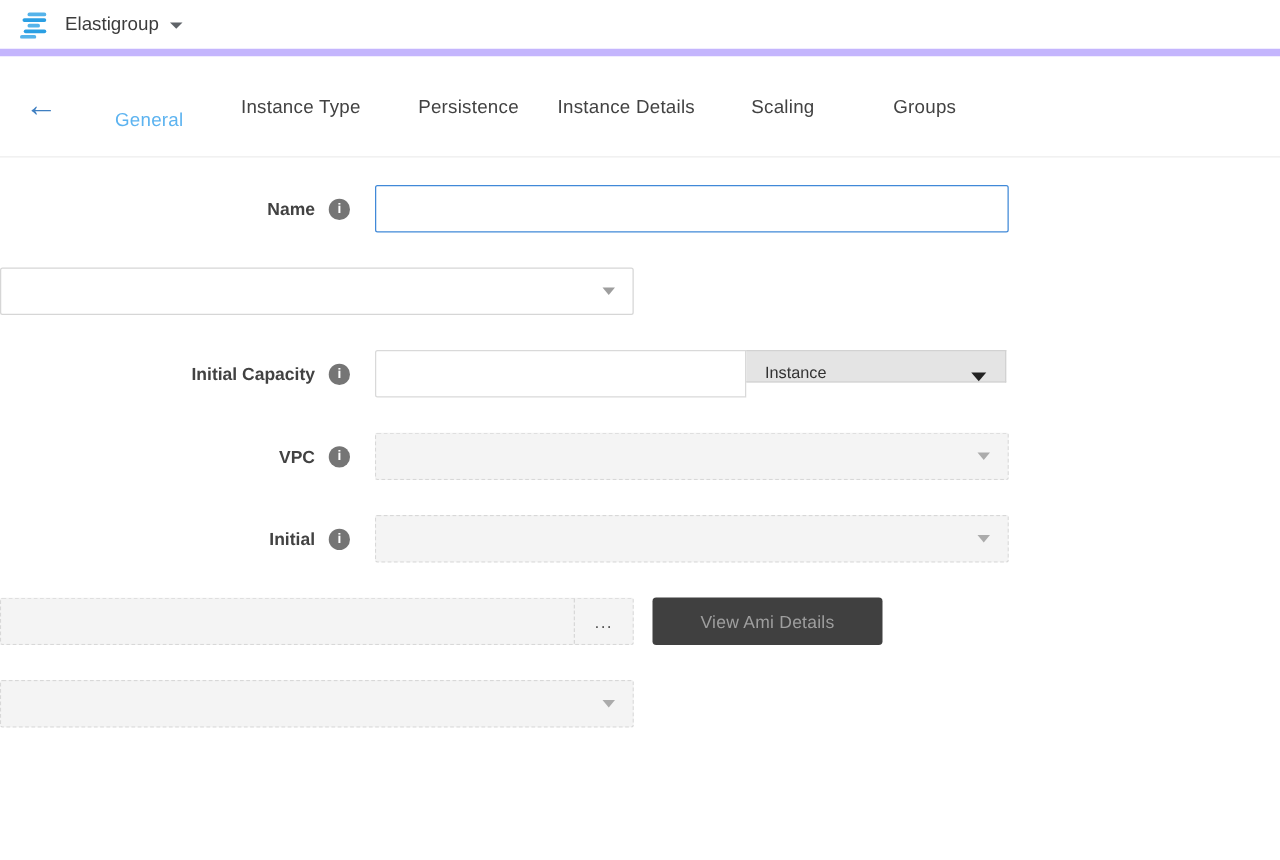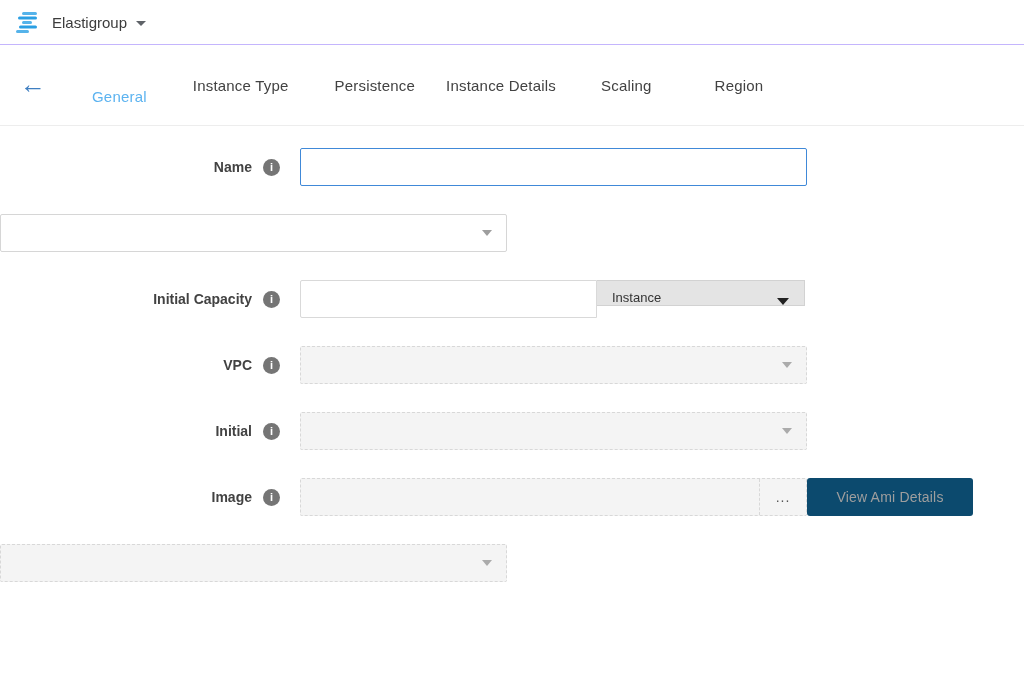--- a/index.html
+++ b/index.html
@@ -8,7 +8,7 @@
 
   
   .appbar { height: 45px; display: flex; align-items: center;
-    padding: 0 16px; border-bottom: 1px solid #c4b5fd; }
+    padding: 0 16px; border-bottom: 6px solid #c4b5fd; }
   .app-switcher { display: flex; align-items: center; cursor: pointer; }
   .logo { width: 26px; height: 22px; margin-right: 10px; }
   .app-name { font-size: 15px; color: #3c3c3c; }

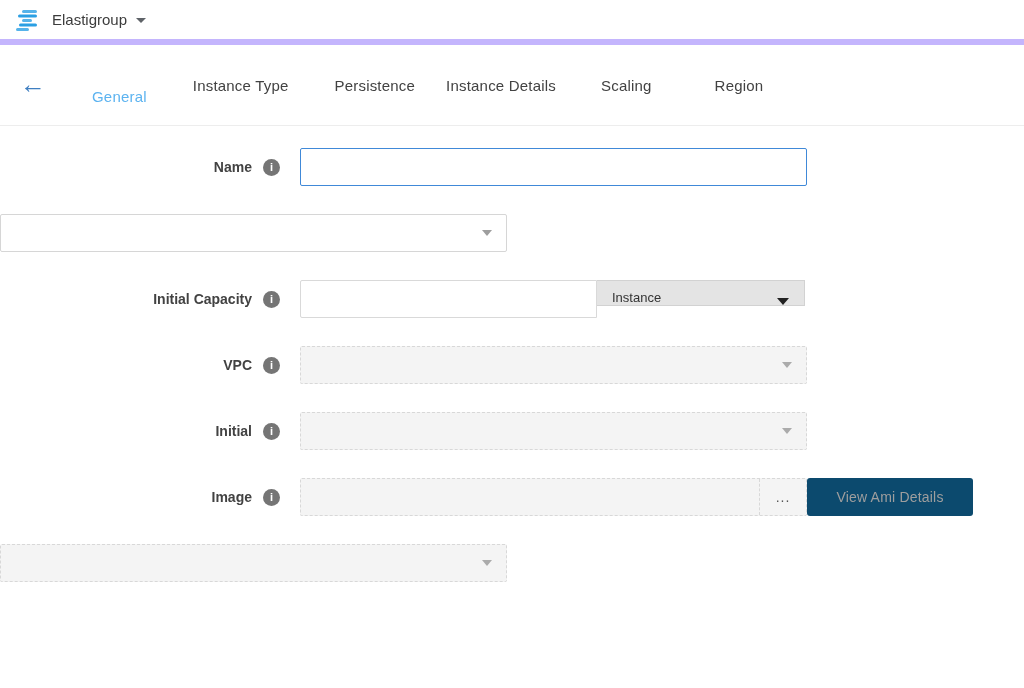--- a/index.html
+++ b/index.html
@@ -106,7 +106,7 @@
     <span class="tab">Persistence</span>
     <span class="tab">Instance Details</span>
     <span class="tab">Scaling</span>
-    <span class="tab">Region</span>
+    <span class="tab">Groups</span>
   </div>
 </div>
 

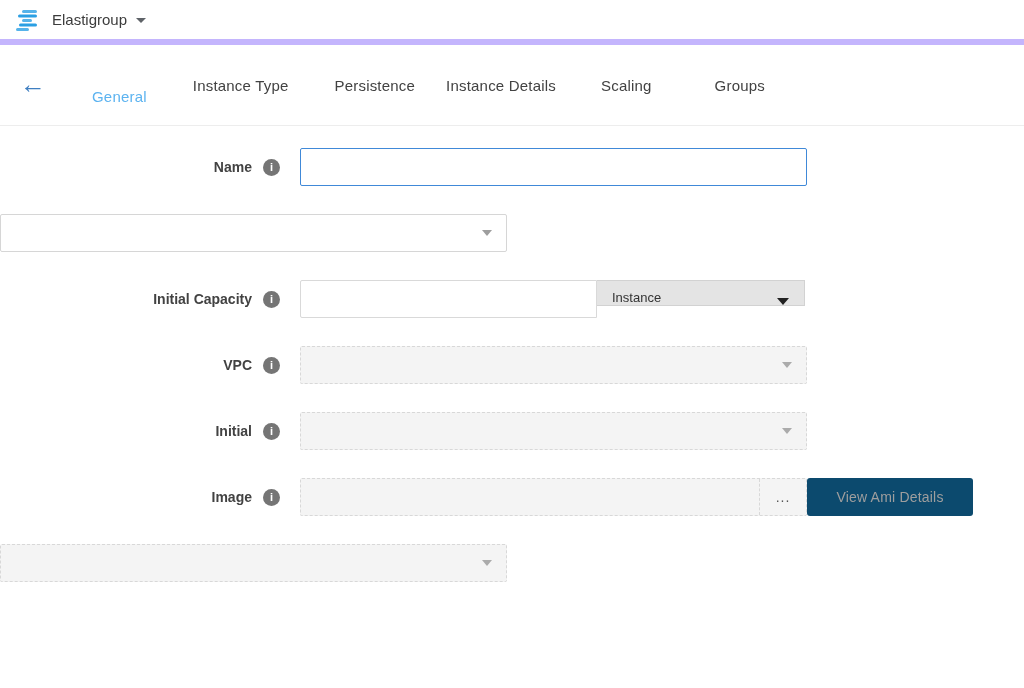--- a/index.html
+++ b/index.html
@@ -172,10 +172,6 @@
   </div>
 
   <div class="form-row">
-    <div class="label-col">
-      <span class="field-label">Image</span>
-      <span class="info-icon"></span>
-    </div>
     <div class="field-col">
       <div class="input-wrap disabled">
         <span class="image-main"></span>

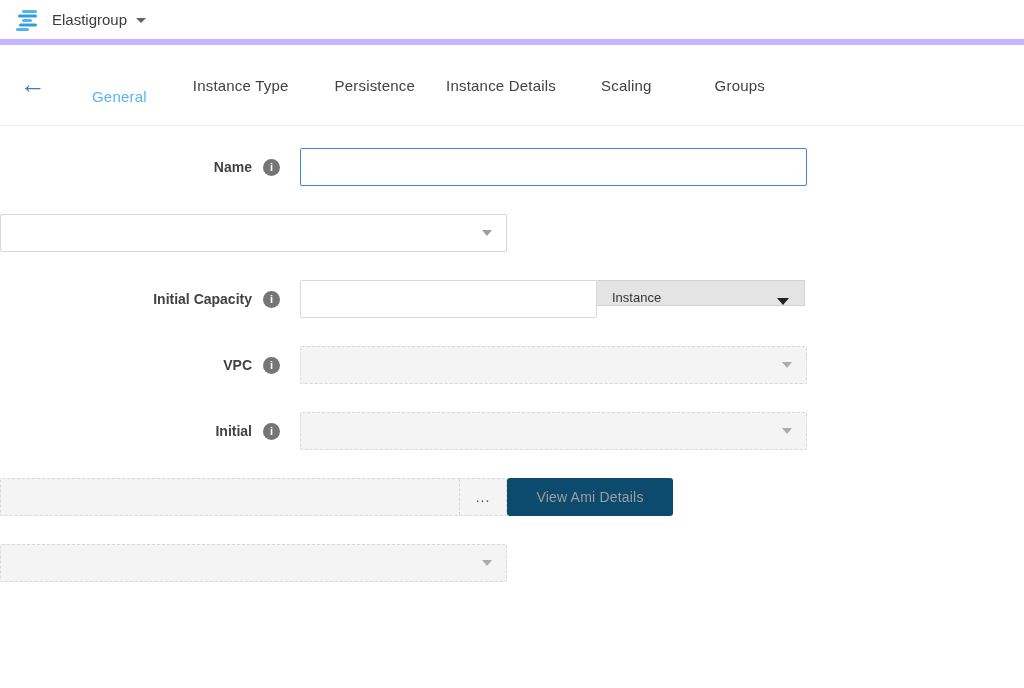--- a/index.html
+++ b/index.html
@@ -77,8 +77,8 @@
     align-items: center; justify-content: center; font-size: 14px; color: #555;
     letter-spacing: 1px; cursor: pointer; }
 
-  .action-btn { width: 166px; height: 38px; border: none;
-    background: #0c4a6e; color: #9e9e9e; font-size: 14px; border-radius: 3px;
+  .action-btn { margin-left: 15px; width: 184px; height: 38px; border: none;
+    background: #404040; color: #9e9e9e; font-size: 14px; border-radius: 3px;
     font-family: "Liberation Sans", sans-serif; cursor: pointer; letter-spacing: .2px; }
 </style>
 </head>

